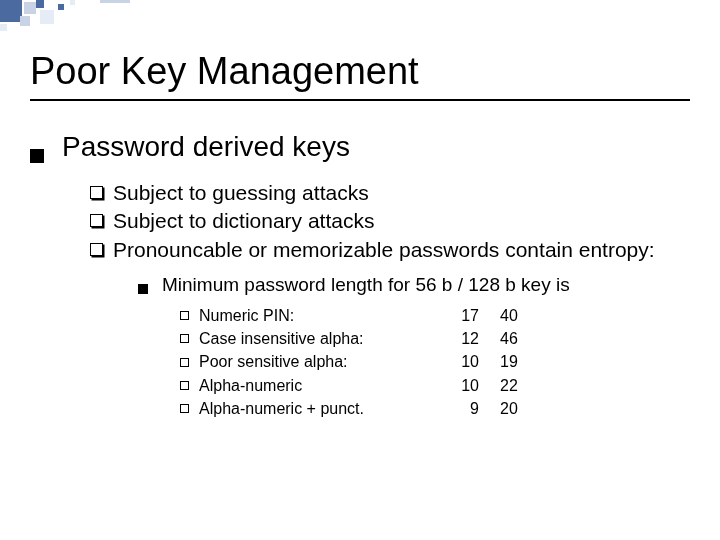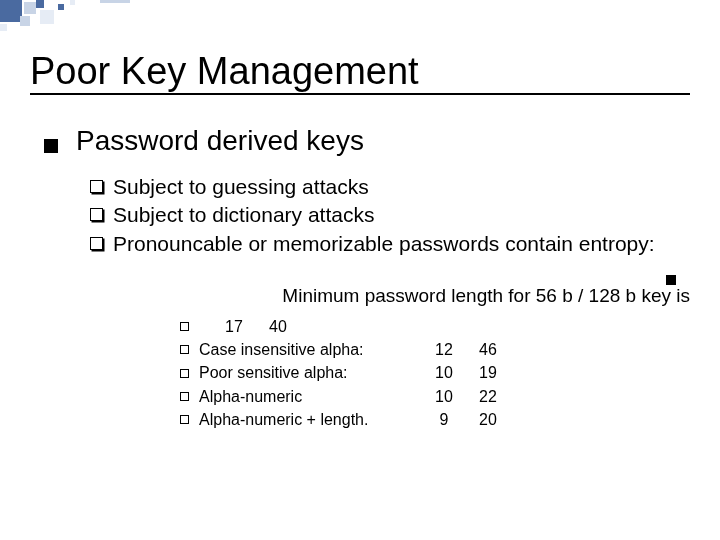--- a/index.html
+++ b/index.html
@@ -31,7 +31,7 @@
     font-size: 38px;
     color: #000;
     font-weight: 400;
-    margin-bottom: 0;
+    margin-bottom: 6px;
   }
   .title-rule {
     border: none;

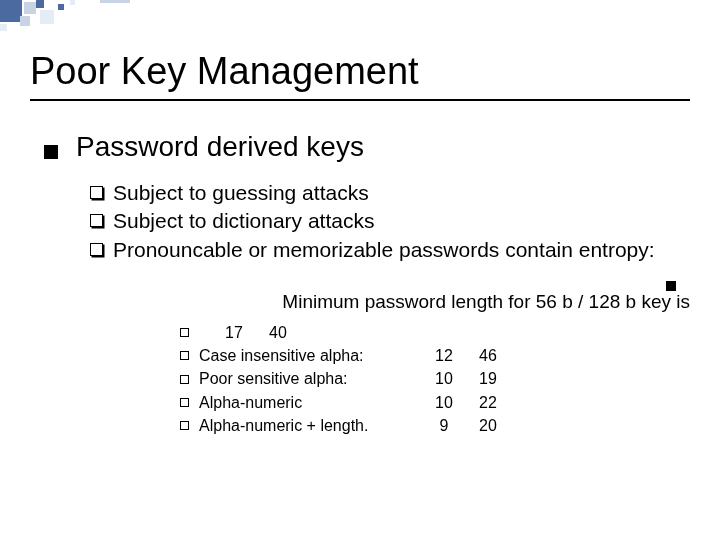--- a/index.html
+++ b/index.html
@@ -40,8 +40,8 @@
   }
   .level1 {
     display: flex;
-    align-items: center;
-    margin-left: 14px;
+    align-items: flex-end;
+    margin-left: 0;
     margin-bottom: 16px;
   }
   .level1 .bullet-solid {

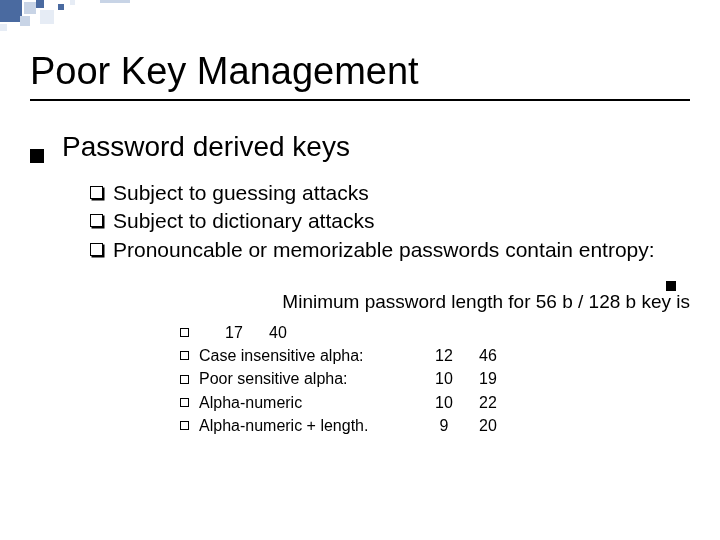--- a/index.html
+++ b/index.html
@@ -78,11 +78,10 @@
   }
   .level3 {
     display: flex;
-    align-items: flex-end;
+    align-items: center;
     margin-left: 108px;
     margin-top: 10px;
     margin-bottom: 8px;
-    flex-direction: column;
   }
   .level3 .bullet-solid-sm {
     width: 10px;

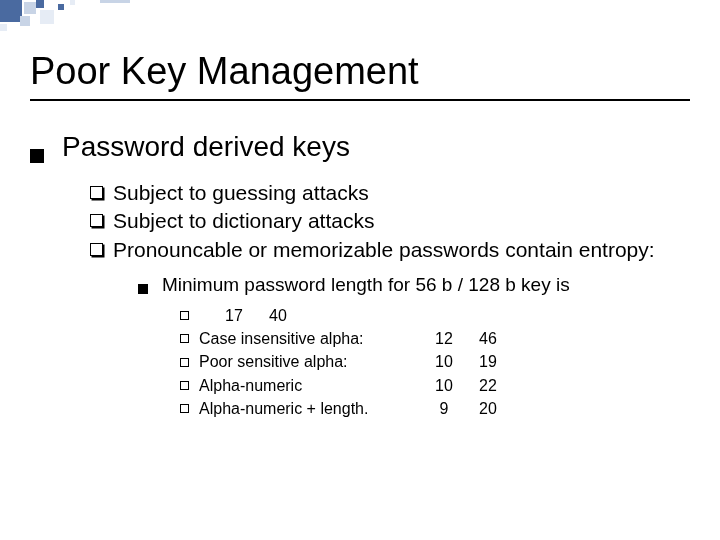--- a/index.html
+++ b/index.html
@@ -166,6 +166,7 @@
   <div class="table-wrap">
     <div class="table-row">
       <span class="bullet-hollow"></span>
+      <span class="label">Numeric PIN:</span>
       <span class="col56">17</span>
       <span class="col128">40</span>
     </div>

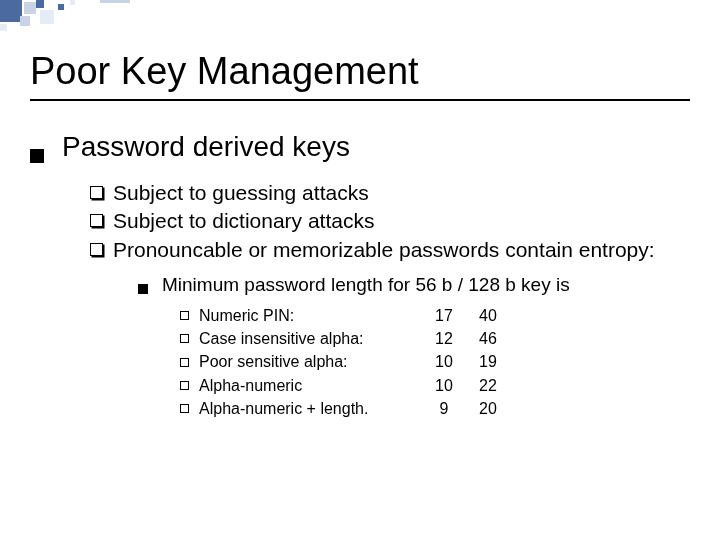--- a/index.html
+++ b/index.html
@@ -115,7 +115,7 @@
     background: #fff;
   }
   .table-row .label { width: 210px; }
-  .table-row .col56 { width: 70px; text-align: center; }
+  .table-row .col56 { width: 70px; text-align: right; }
   .table-row .col128 { width: 60px; text-align: left; }
 </style>
 </head>

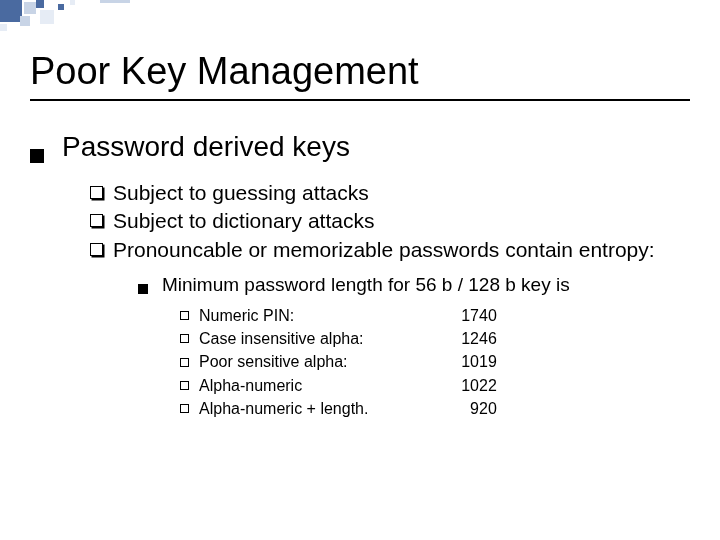--- a/index.html
+++ b/index.html
@@ -116,7 +116,7 @@
   }
   .table-row .label { width: 210px; }
   .table-row .col56 { width: 70px; text-align: right; }
-  .table-row .col128 { width: 60px; text-align: left; }
+  .table-row .col128 { width: 60px; text-align: center; }
 </style>
 </head>
 <body>

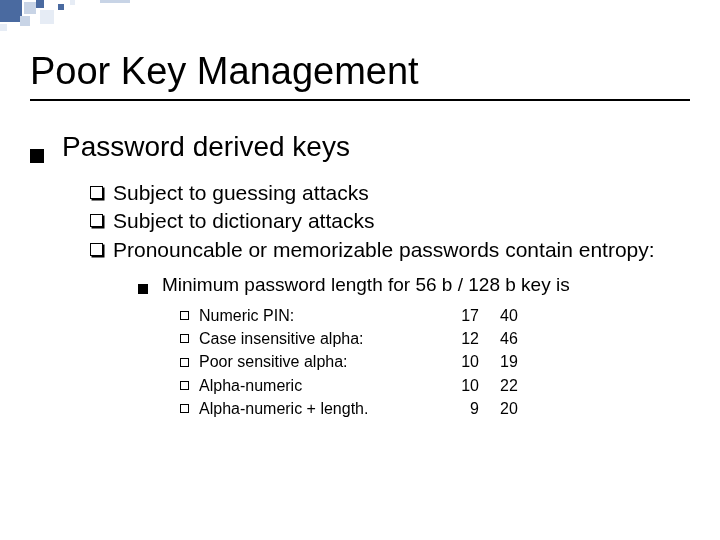--- a/index.html
+++ b/index.html
@@ -190,7 +190,7 @@
     </div>
     <div class="table-row">
       <span class="bullet-hollow"></span>
-      <span class="label">Alpha-numeric + length.</span>
+      <span class="label">Alpha-numeric + punct.</span>
       <span class="col56">9</span>
       <span class="col128">20</span>
     </div>

